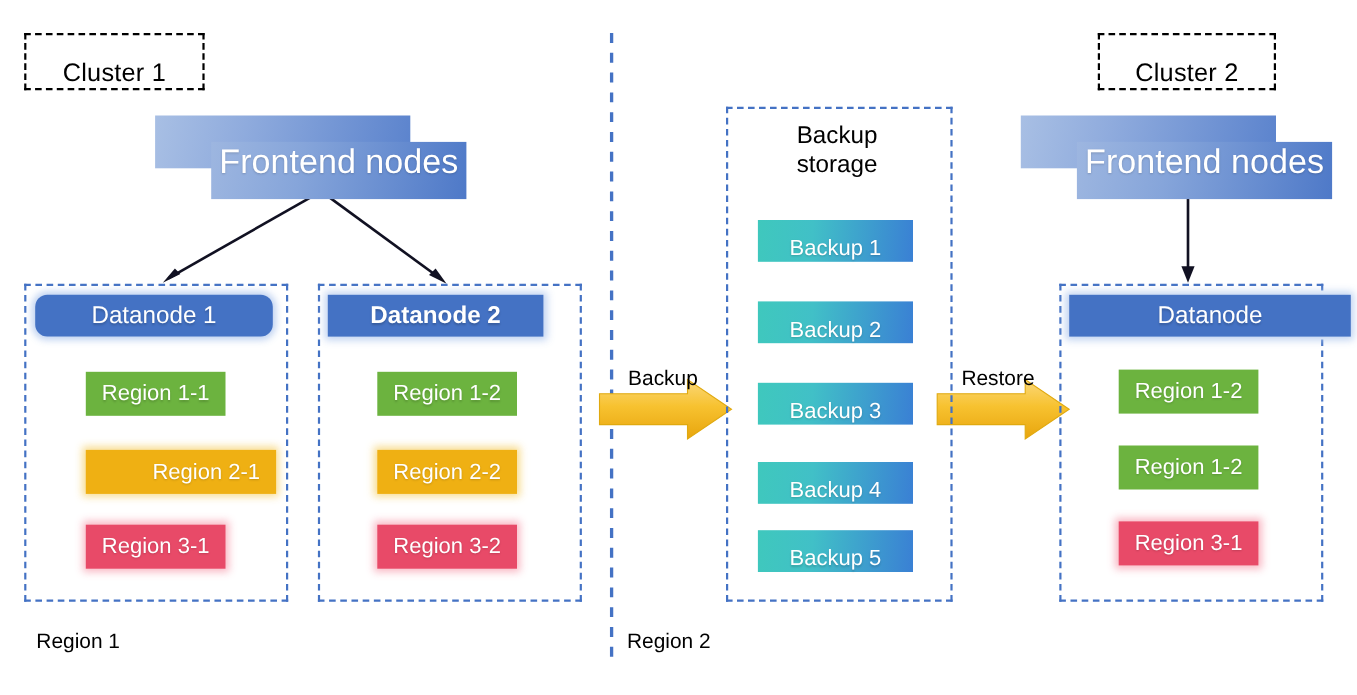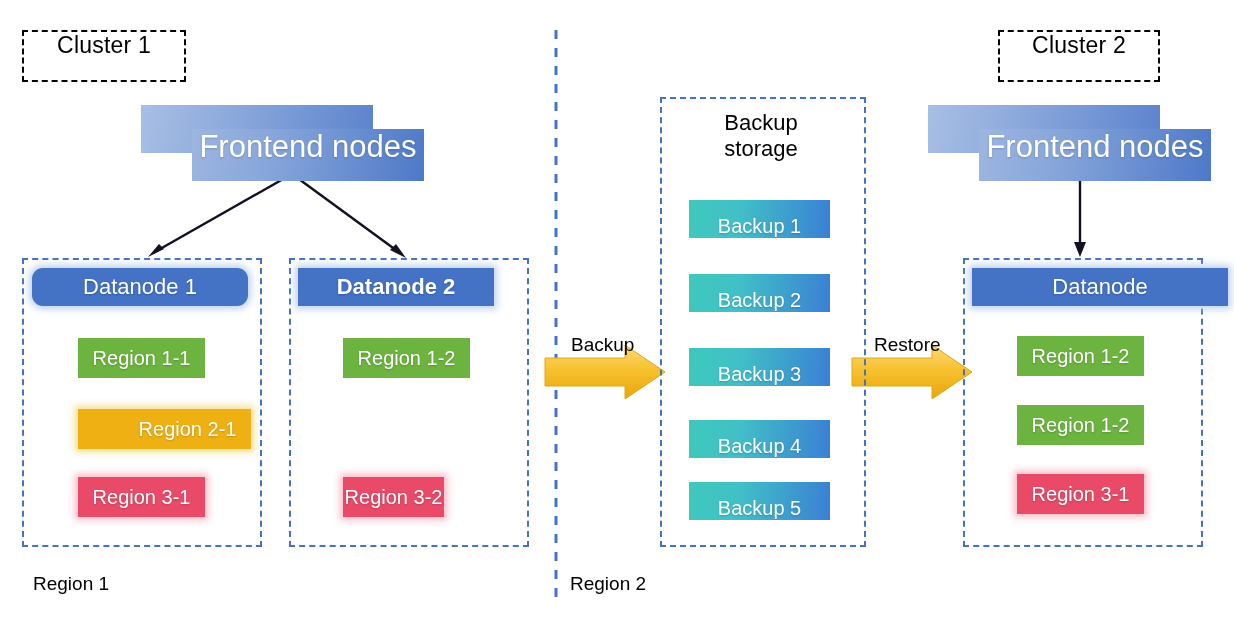--- a/index.html
+++ b/index.html
@@ -23,7 +23,7 @@
     position: absolute;
     border: 2px dashed #000000;
     display: flex;
-    align-items: flex-start;
+    align-items: flex-end;
     justify-content: center;
     font-size: 23px;
     color: #000000;

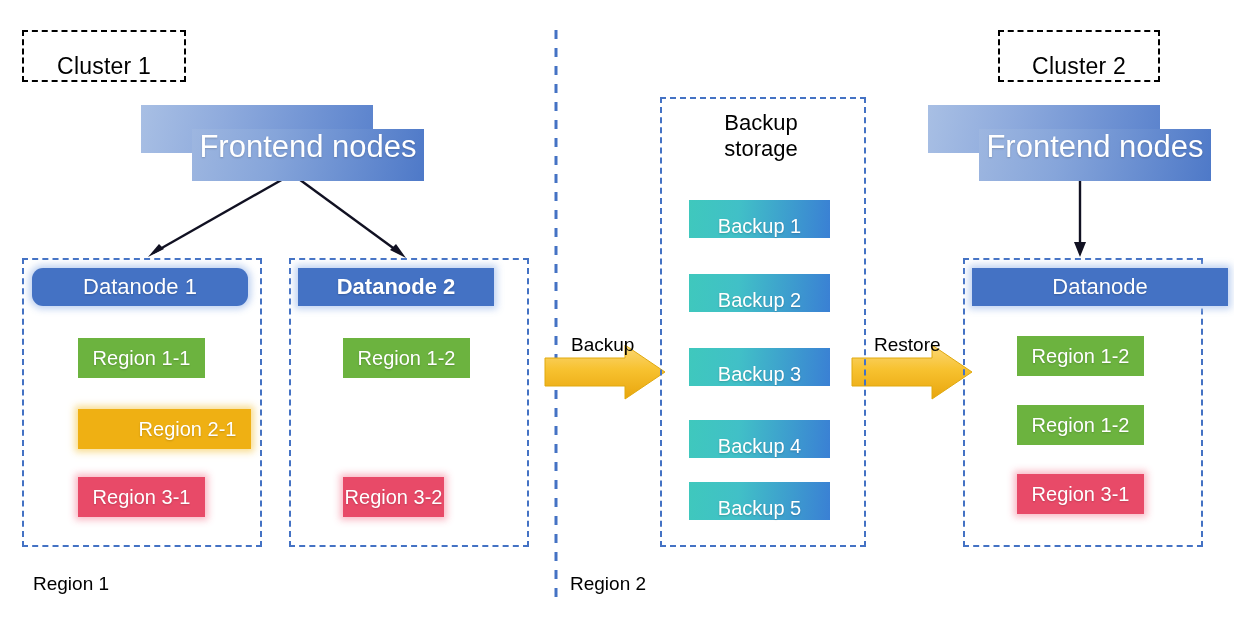--- a/index.html
+++ b/index.html
@@ -214,6 +214,9 @@
   <div class="region green" style="left:343px; top:338px; width:127px; height:40px;">
     <span>Region 1-2</span>
   </div>
+  <div class="region amber" style="left:343px; top:409px; width:127px; height:40px;">
+    <span>Region 2-2</span>
+  </div>
   <div class="region red" style="left:343px; top:477px; width:101px; height:40px;">
     <span>Region 3-2</span>
   </div>

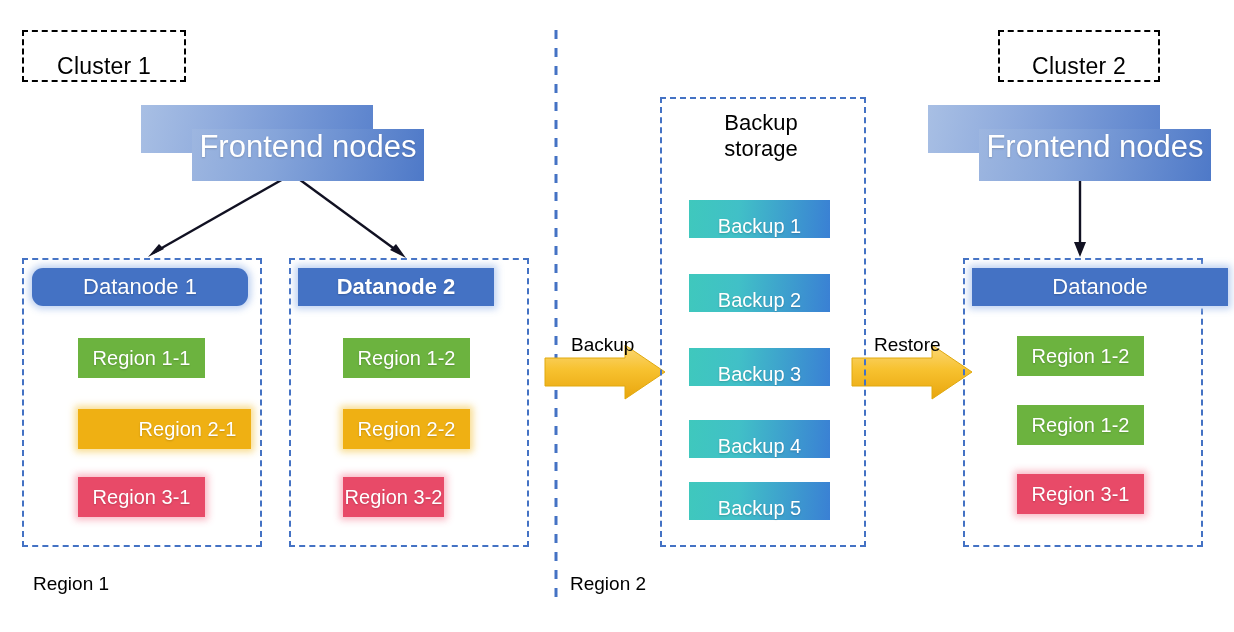--- a/index.html
+++ b/index.html
@@ -217,7 +217,7 @@
   <div class="region amber" style="left:343px; top:409px; width:127px; height:40px;">
     <span>Region 2-2</span>
   </div>
-  <div class="region red" style="left:343px; top:477px; width:101px; height:40px;">
+  <div class="region red" style="left:343px; top:477px; width:127px; height:40px;">
     <span>Region 3-2</span>
   </div>
 

